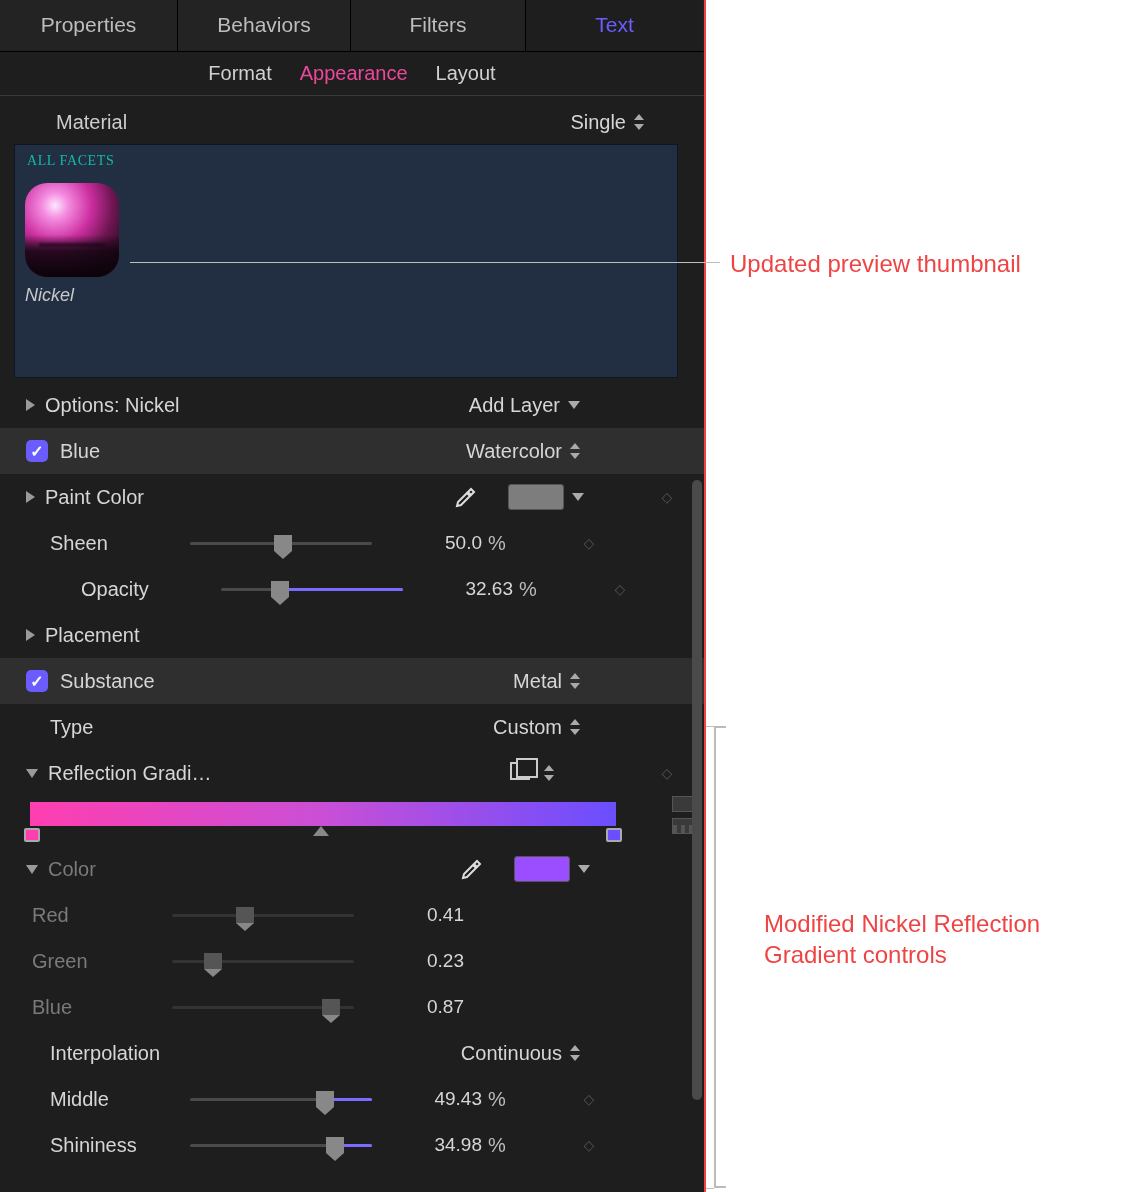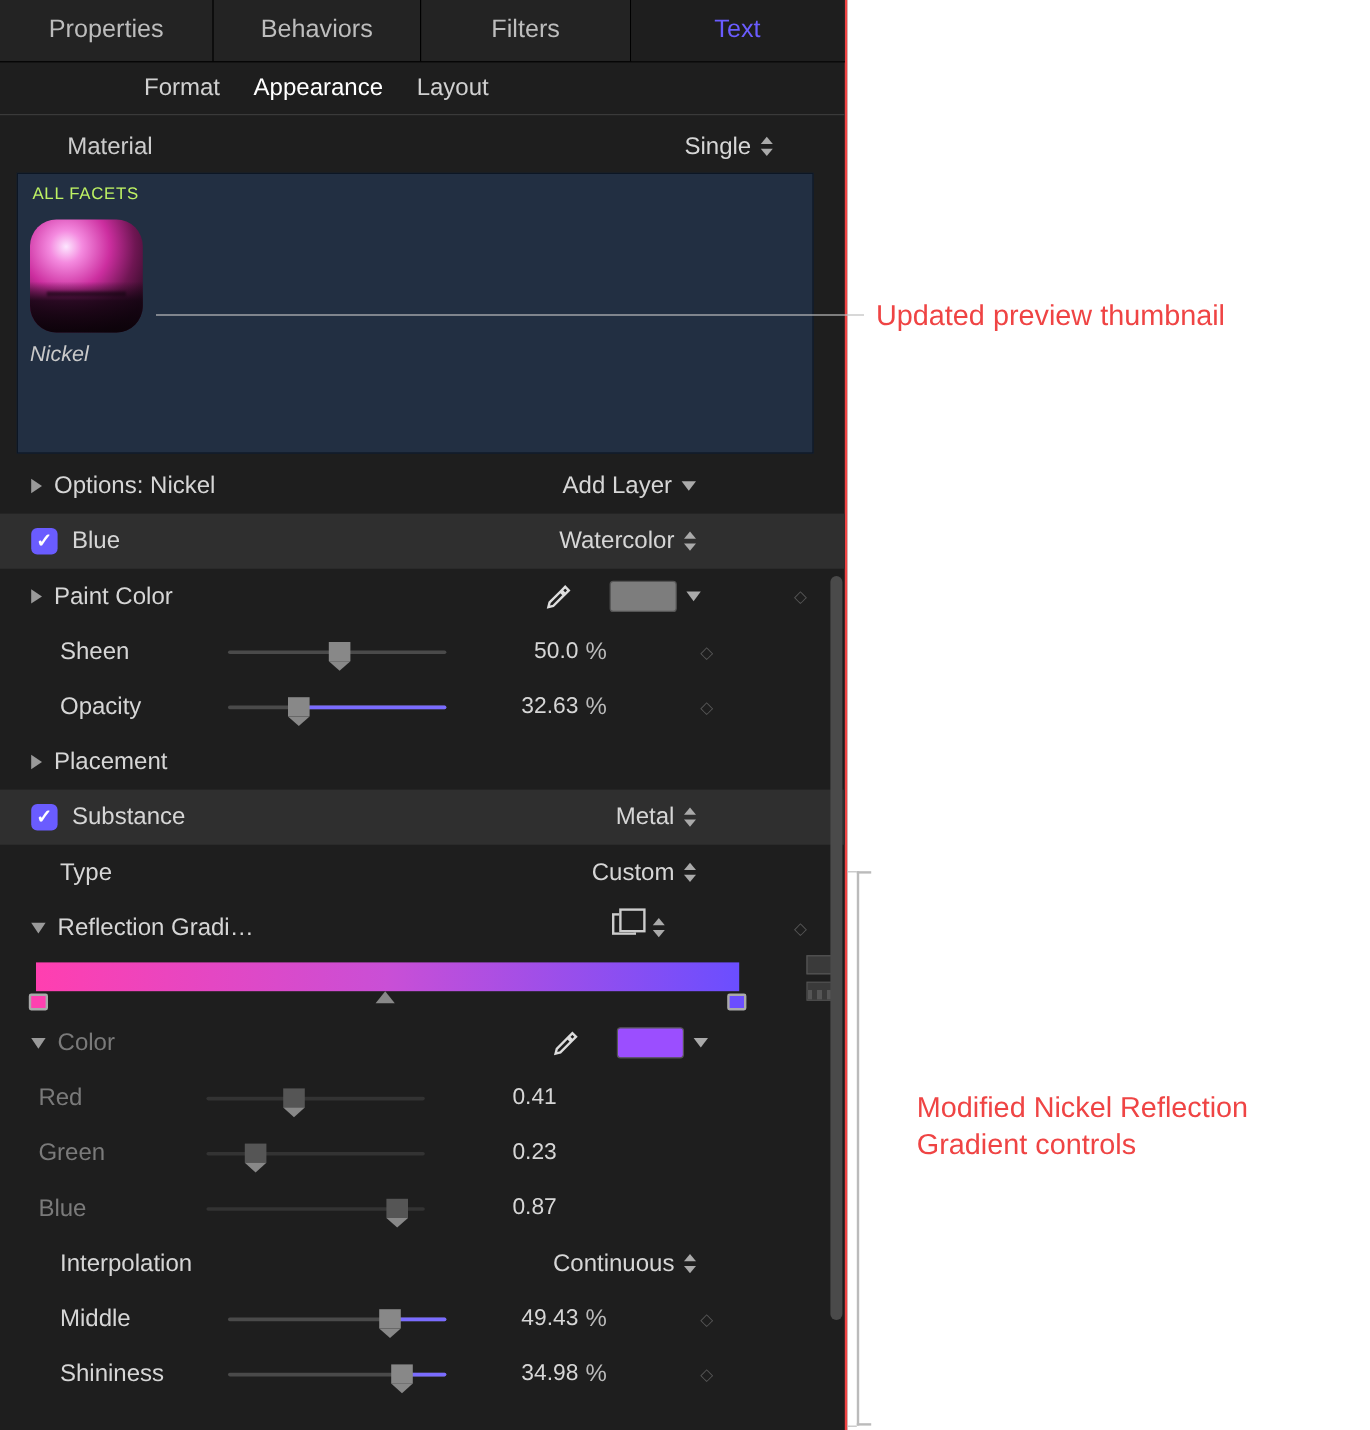--- a/index.html
+++ b/index.html
@@ -19,7 +19,7 @@
   .tabs-top .tab.t3{ width:175px; } .tabs-top .tab.t4{ width:177px; border-right:none; }
   .tabs-top .tab.active { color: #6a5cff; background:#1e1e1e; }
   
-  .sub-tabs { display:flex; height:44px; align-items:center; gap:28px; border-bottom:1px solid #3a3a3a; padding-left:120px; padding-right:120px;}
+  .sub-tabs { display:flex; height:44px; align-items:center; justify-content:center; gap:28px; border-bottom:1px solid #3a3a3a; padding-left:120px; padding-right:120px;}
   .sub-tabs .sub { color:#d0d0d0; font-size:20px; cursor:pointer; }
   .sub-tabs .sub.active { color:#ffffff; }
   

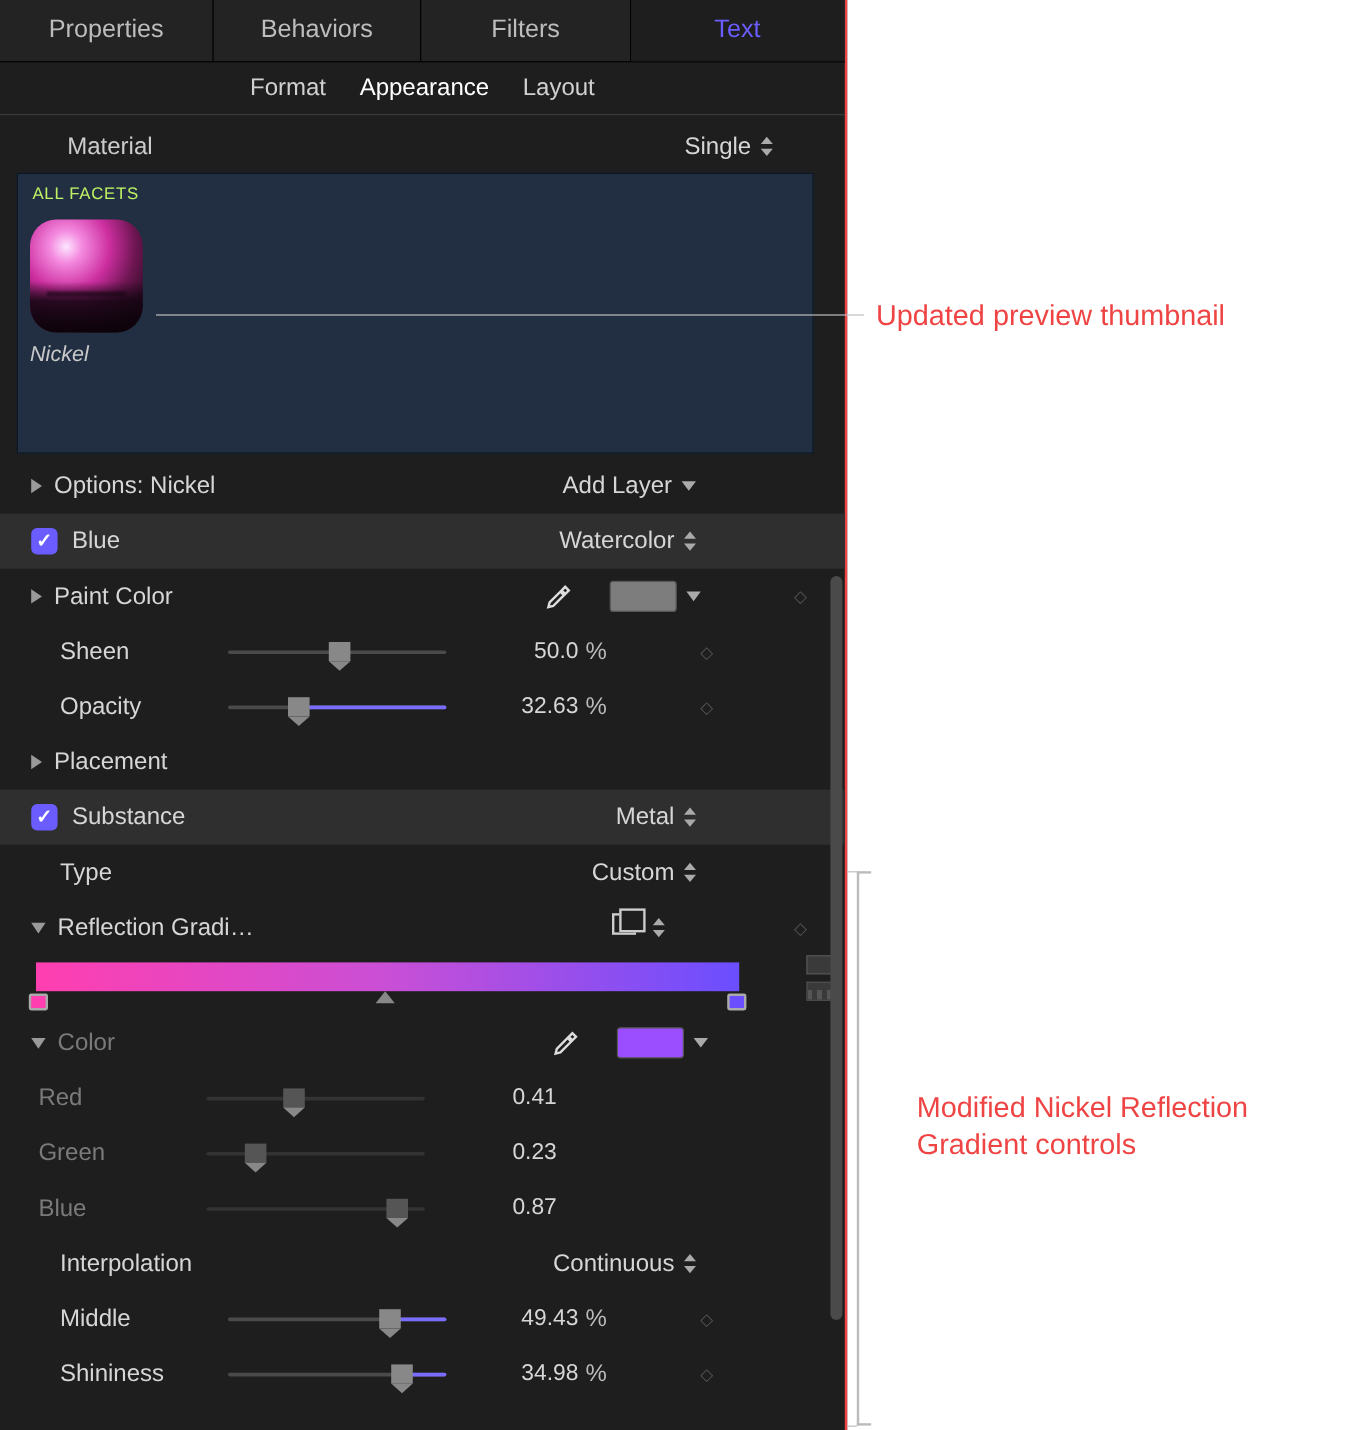--- a/index.html
+++ b/index.html
@@ -21,7 +21,7 @@
   
   .sub-tabs { display:flex; height:44px; align-items:center; justify-content:center; gap:28px; border-bottom:1px solid #3a3a3a; padding-left:120px; padding-right:120px;}
   .sub-tabs .sub { color:#d0d0d0; font-size:20px; cursor:pointer; }
-  .sub-tabs .sub.active { color:#ffffff; }
+  .sub-tabs .sub.active { color:#ec4899; }
   
   .row { display:flex; align-items:center; height:46px; padding: 0 14px 0 26px; position:relative; }
   .row .label { flex:1 1 auto; color:#d6d6d6; font-size:20px; }

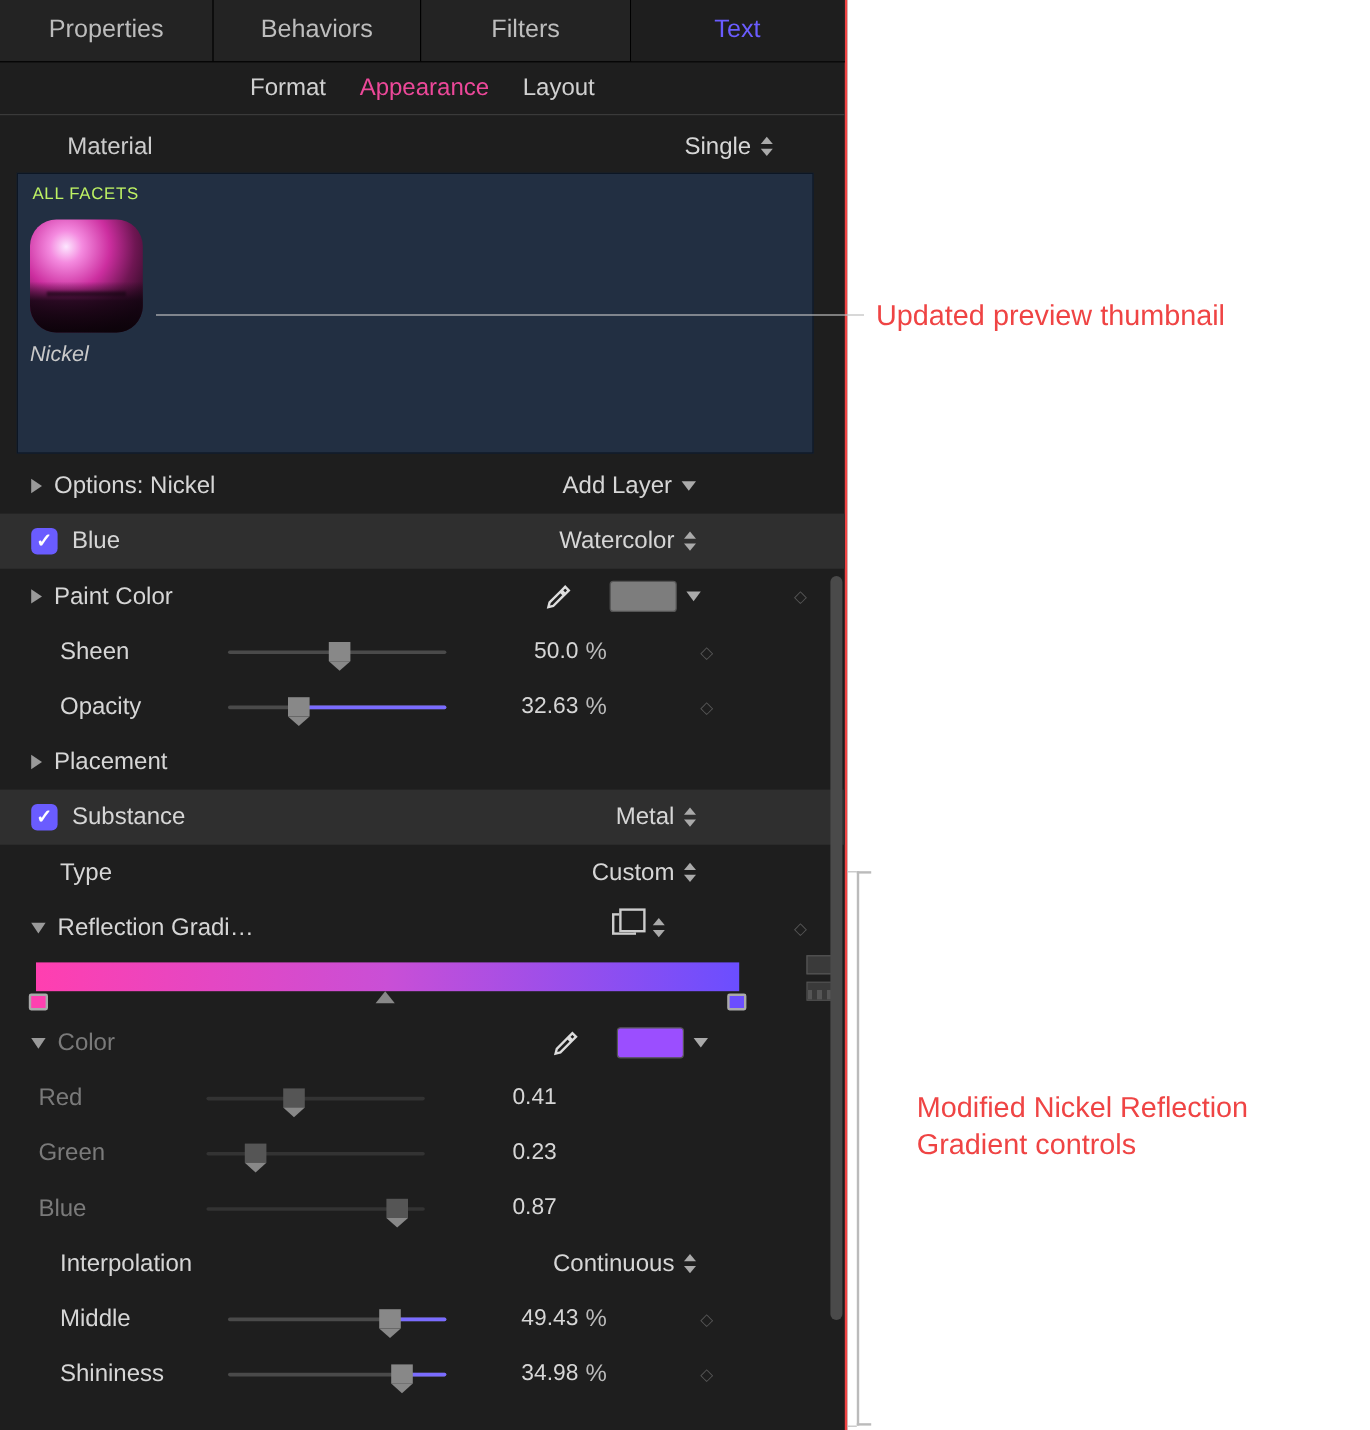--- a/index.html
+++ b/index.html
@@ -44,7 +44,7 @@
   .material-well {
     background:#222f42; margin:0 26px 0 14px; height:234px; border:1px solid #0c1624; position:relative; display:flex;
   }
-  .facets-label { position:absolute; top:8px; left:12px; color:#bef264; font-size:14px; letter-spacing:0.6px; }
+  .facets-label { position:absolute; top:8px; left:12px; color:#14b8a6; font-size:14px; letter-spacing:0.6px;font-family:Liberation Serif, serif; }
   .thumb-card { width:112px; margin-top:38px; margin-left:8px; text-align:left; }
   .thumb {
     width:94px; height:94px; margin-left:2px; margin-bottom:8px; border-radius:22px; position:relative;

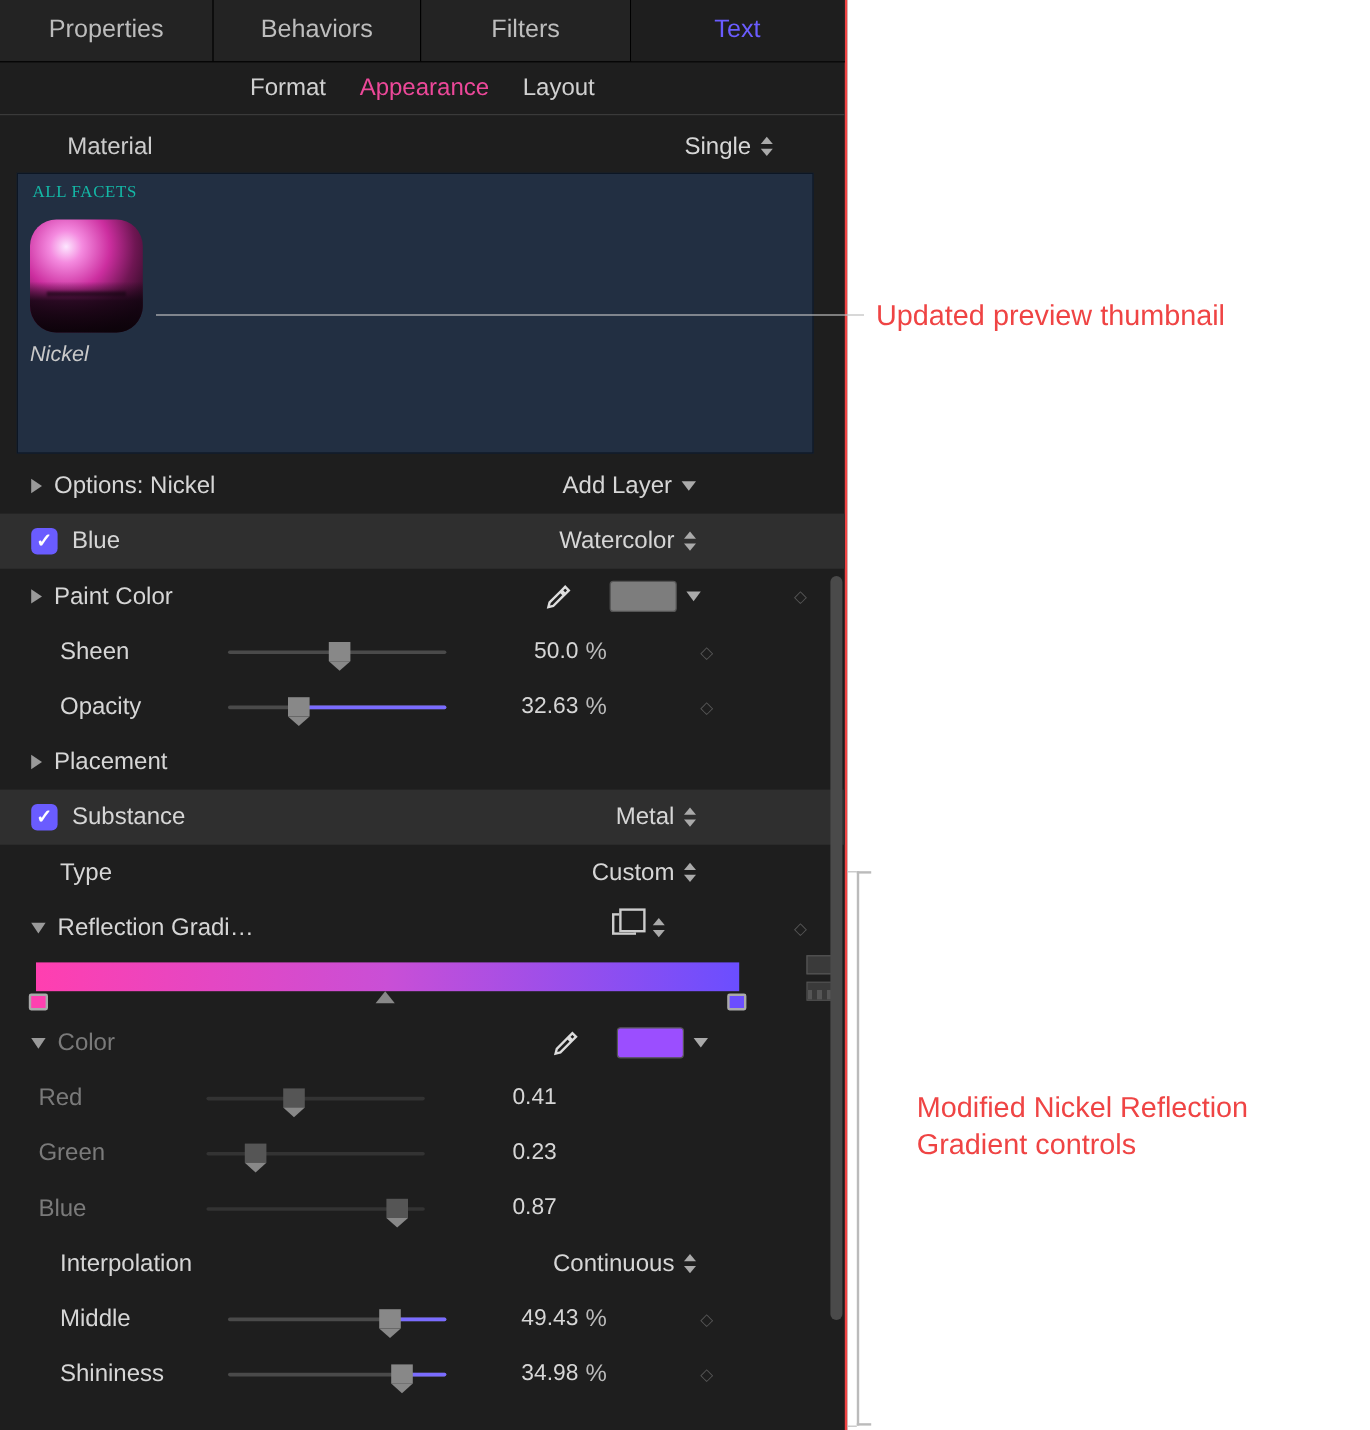--- a/index.html
+++ b/index.html
@@ -168,7 +168,7 @@
   </div>
 
   <div class="row indent1">
-    <span class="label" style="flex:0 0 140px;">Opacity</span>
+    <span class="label" style="flex:0 0 140px;margin-left:31px;">Opacity</span>
     <div class="slider">
       <div class="track"></div>
         <div class="fill" style="left:58px; width:124px;"></div>

